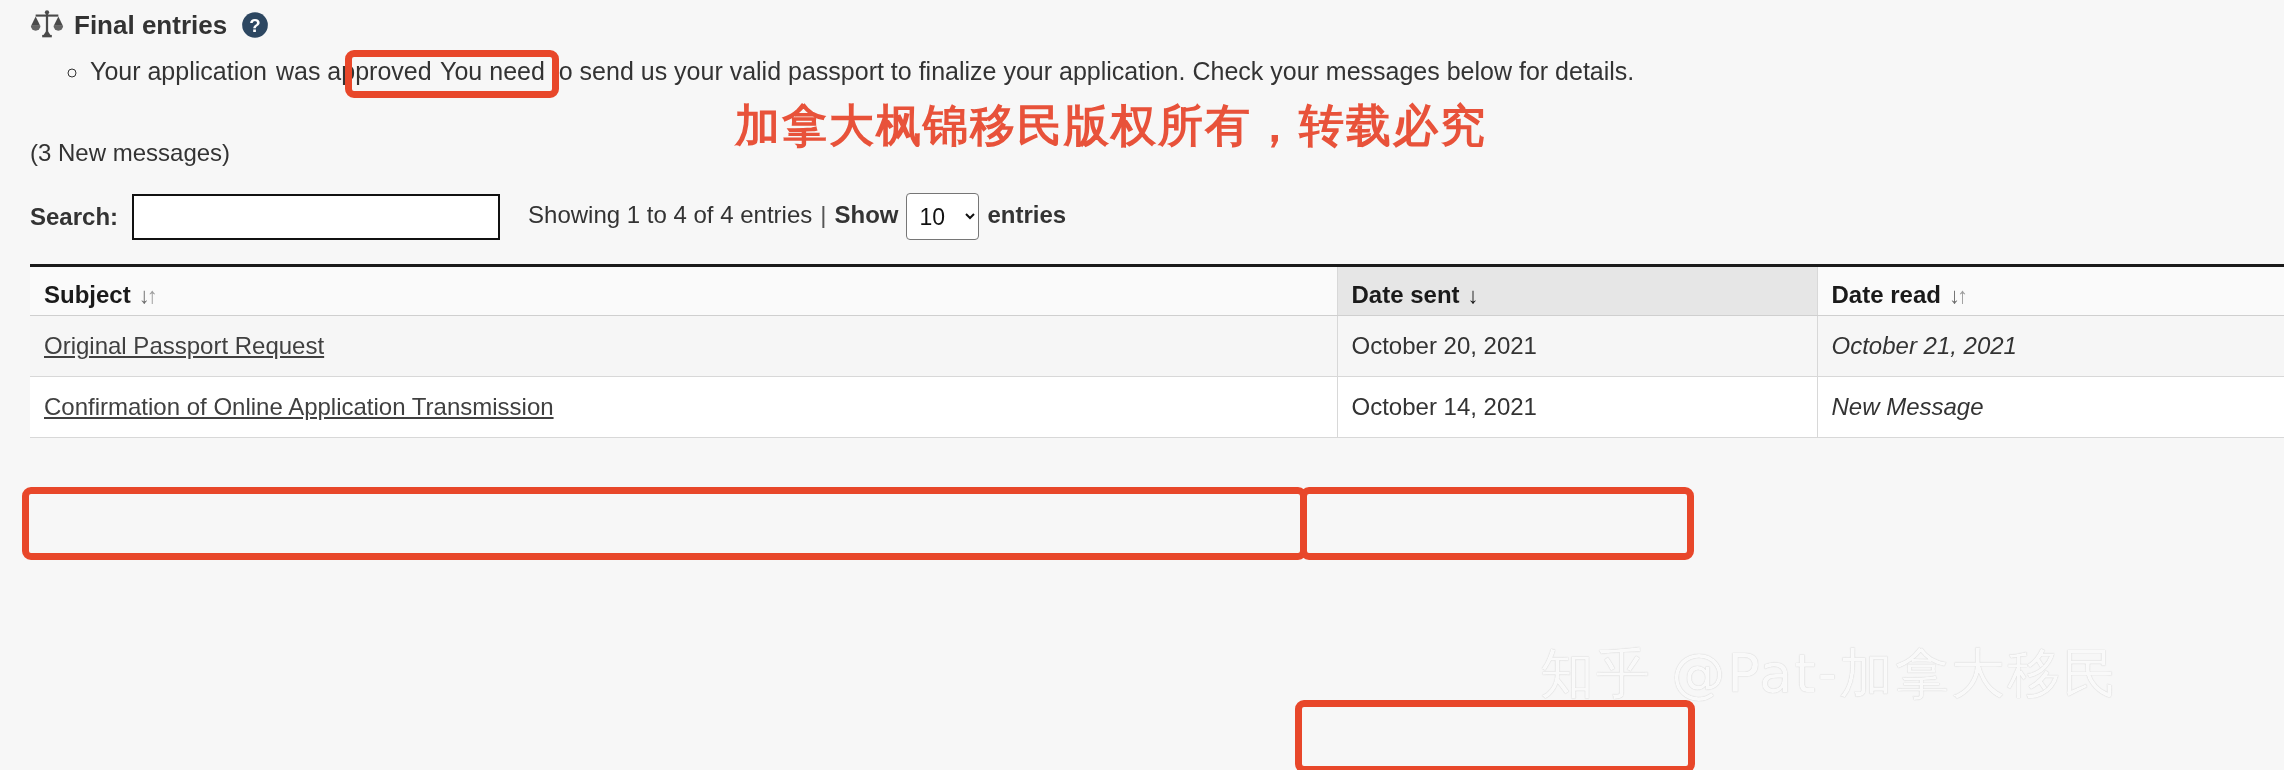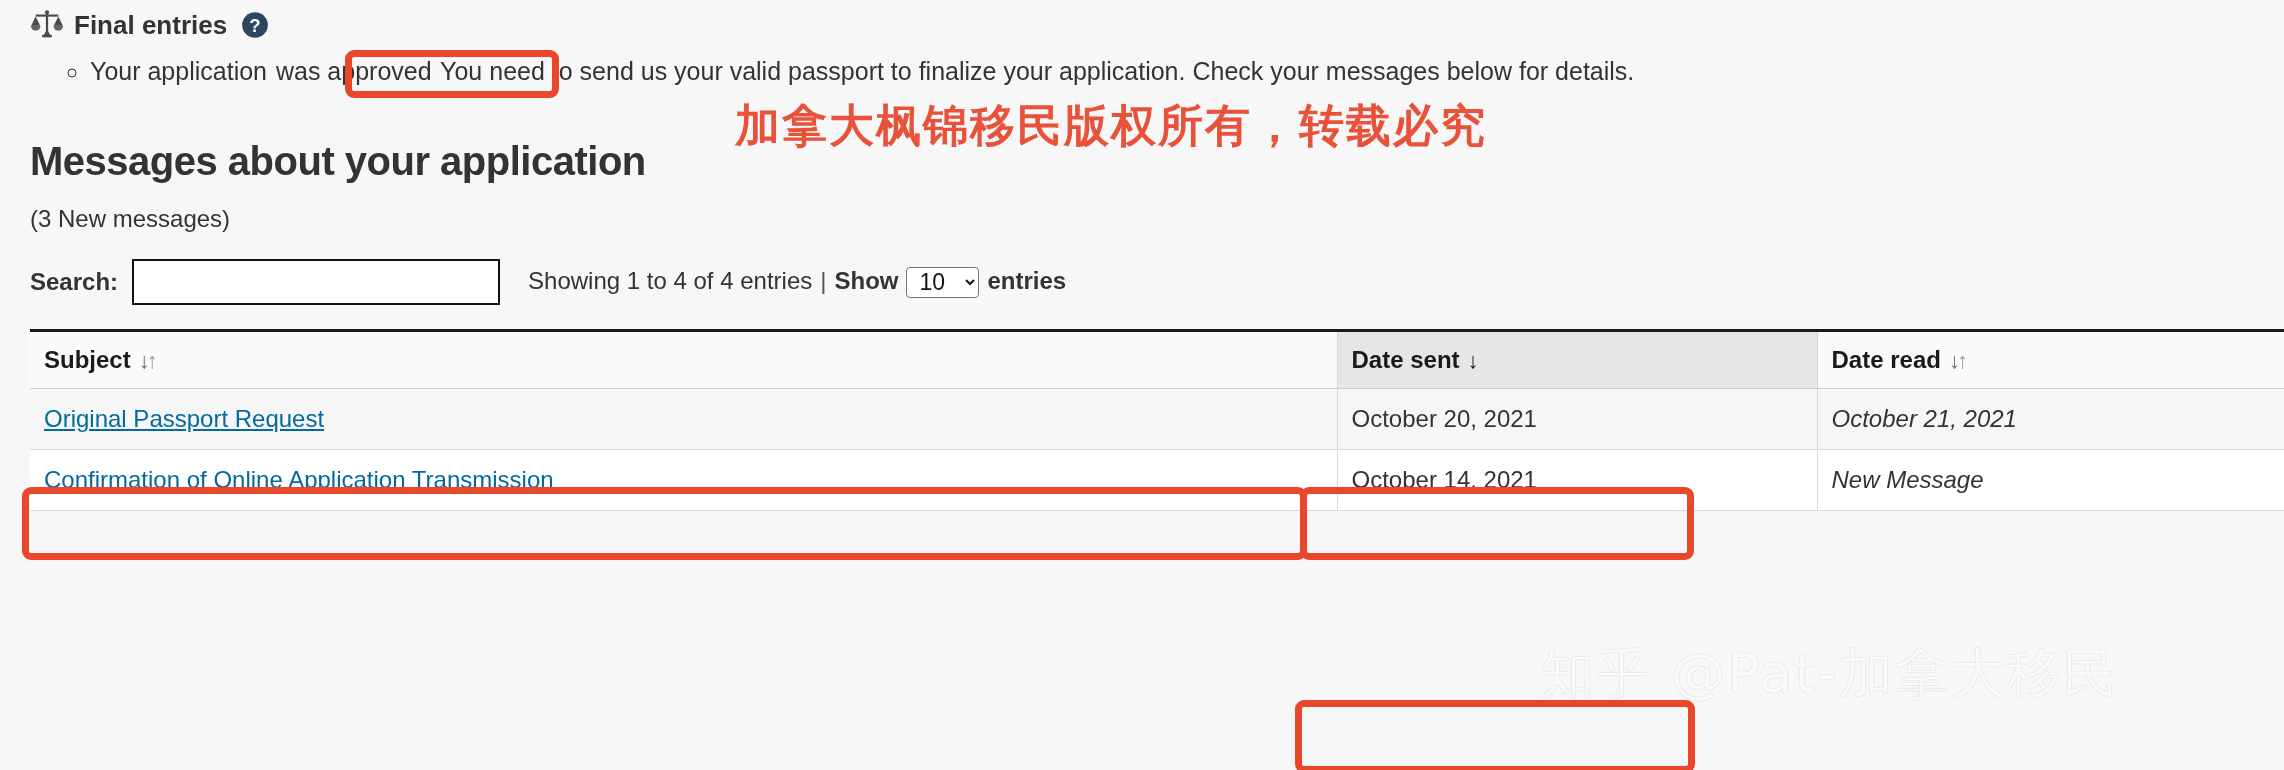--- a/index.html
+++ b/index.html
@@ -240,7 +240,6 @@
 <div id="cn-watermark">加拿大枫锦移民版权所有，转载必究</div>
 
 <section id="messages-section">
-  <h2 id="messages-title">Messages about your application</h2>
   <div id="new-messages-count">(3 New messages)</div>
 
   <div id="table-controls">

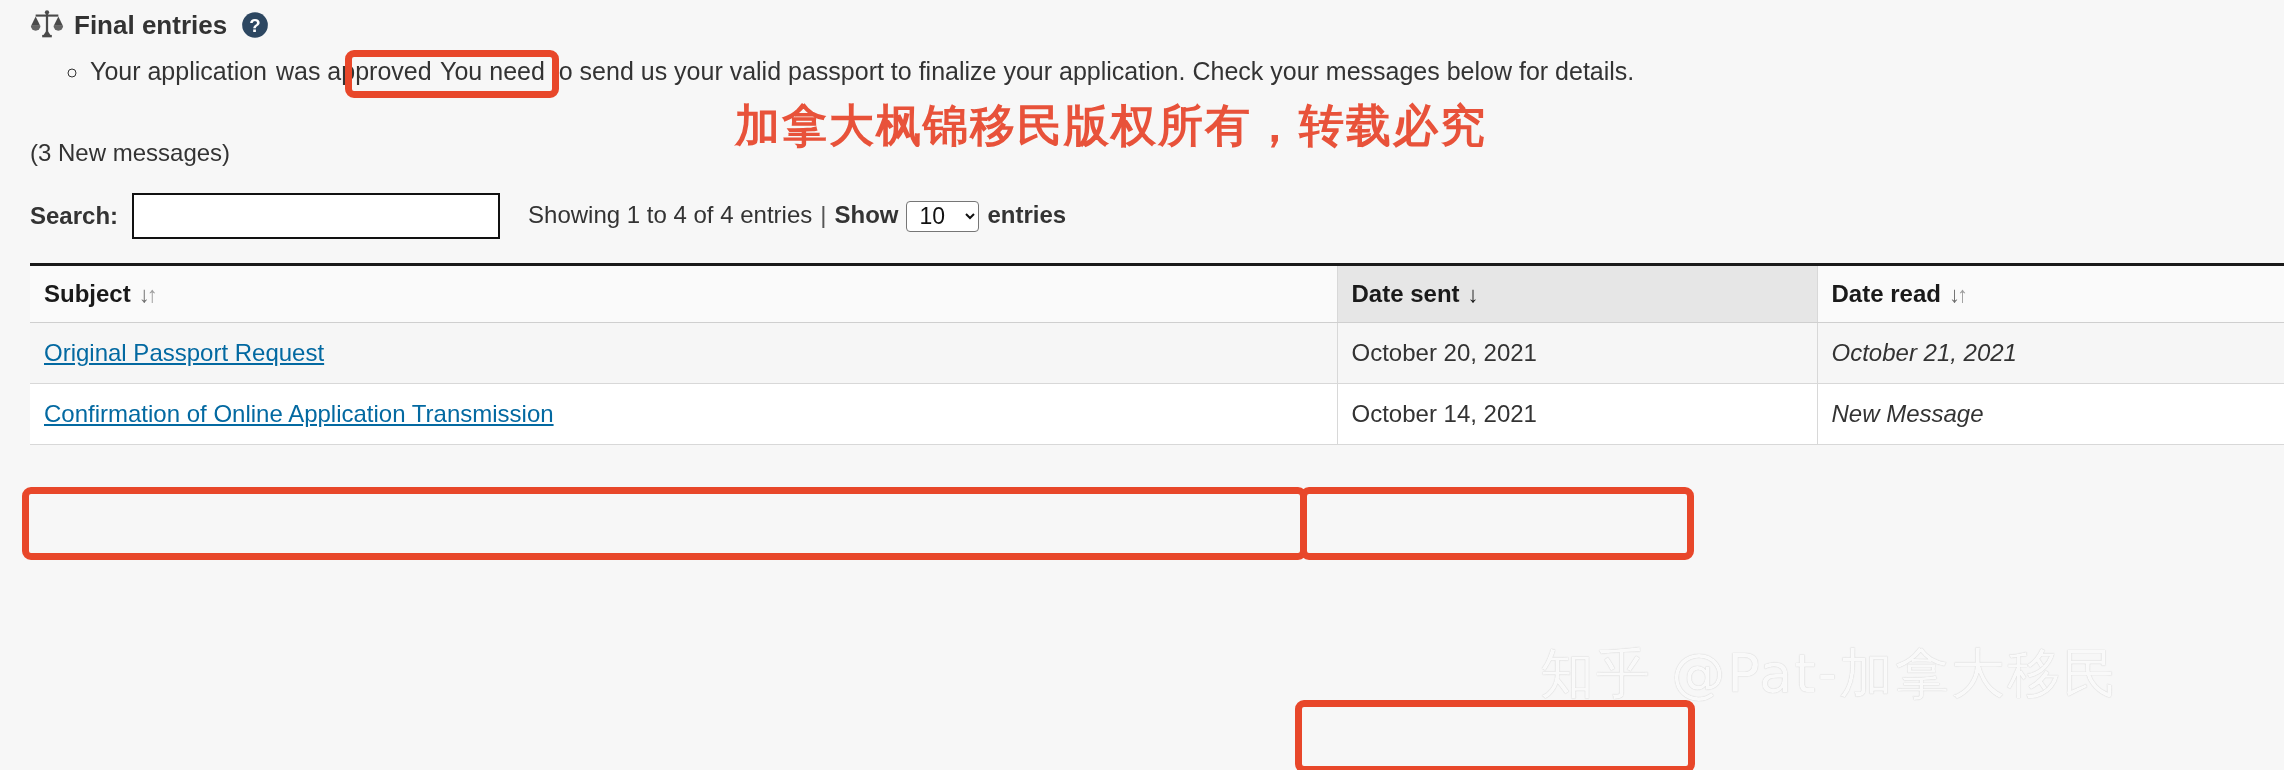--- a/index.html
+++ b/index.html
@@ -109,7 +109,7 @@
   #page-length-select {
     font-size: 23px;
     font-family: "Liberation Sans", sans-serif;
-    height: 31px;
+    height: 47px;
     border: 1px solid #767676;
     border-radius: 4px;
     background: #ffffff;

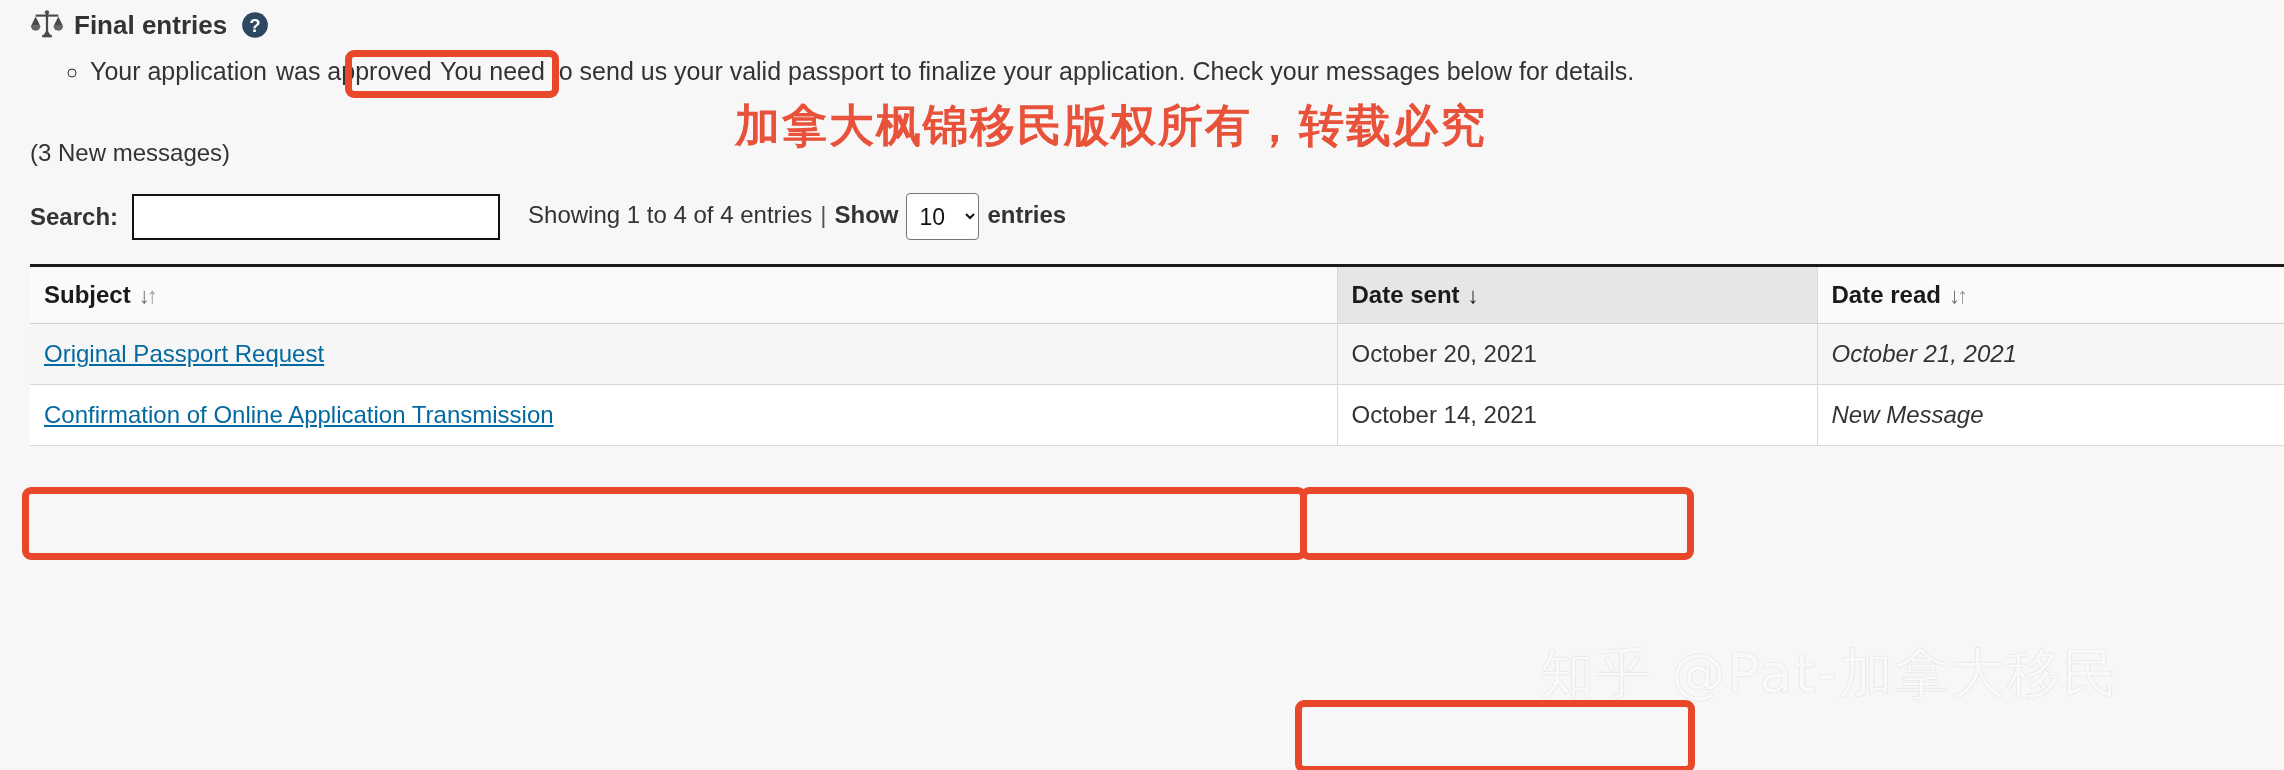--- a/index.html
+++ b/index.html
@@ -132,7 +132,7 @@
     font-size: 24px;
     font-weight: bold;
     color: #1a1a1a;
-    padding: 14px 16px 14px 14px;
+    padding: 14px 16px 6px 14px;
     background: #fafafa;
     border-right: 1px solid #d8d8d8;
     border-bottom: 1px solid #cfcfcf;

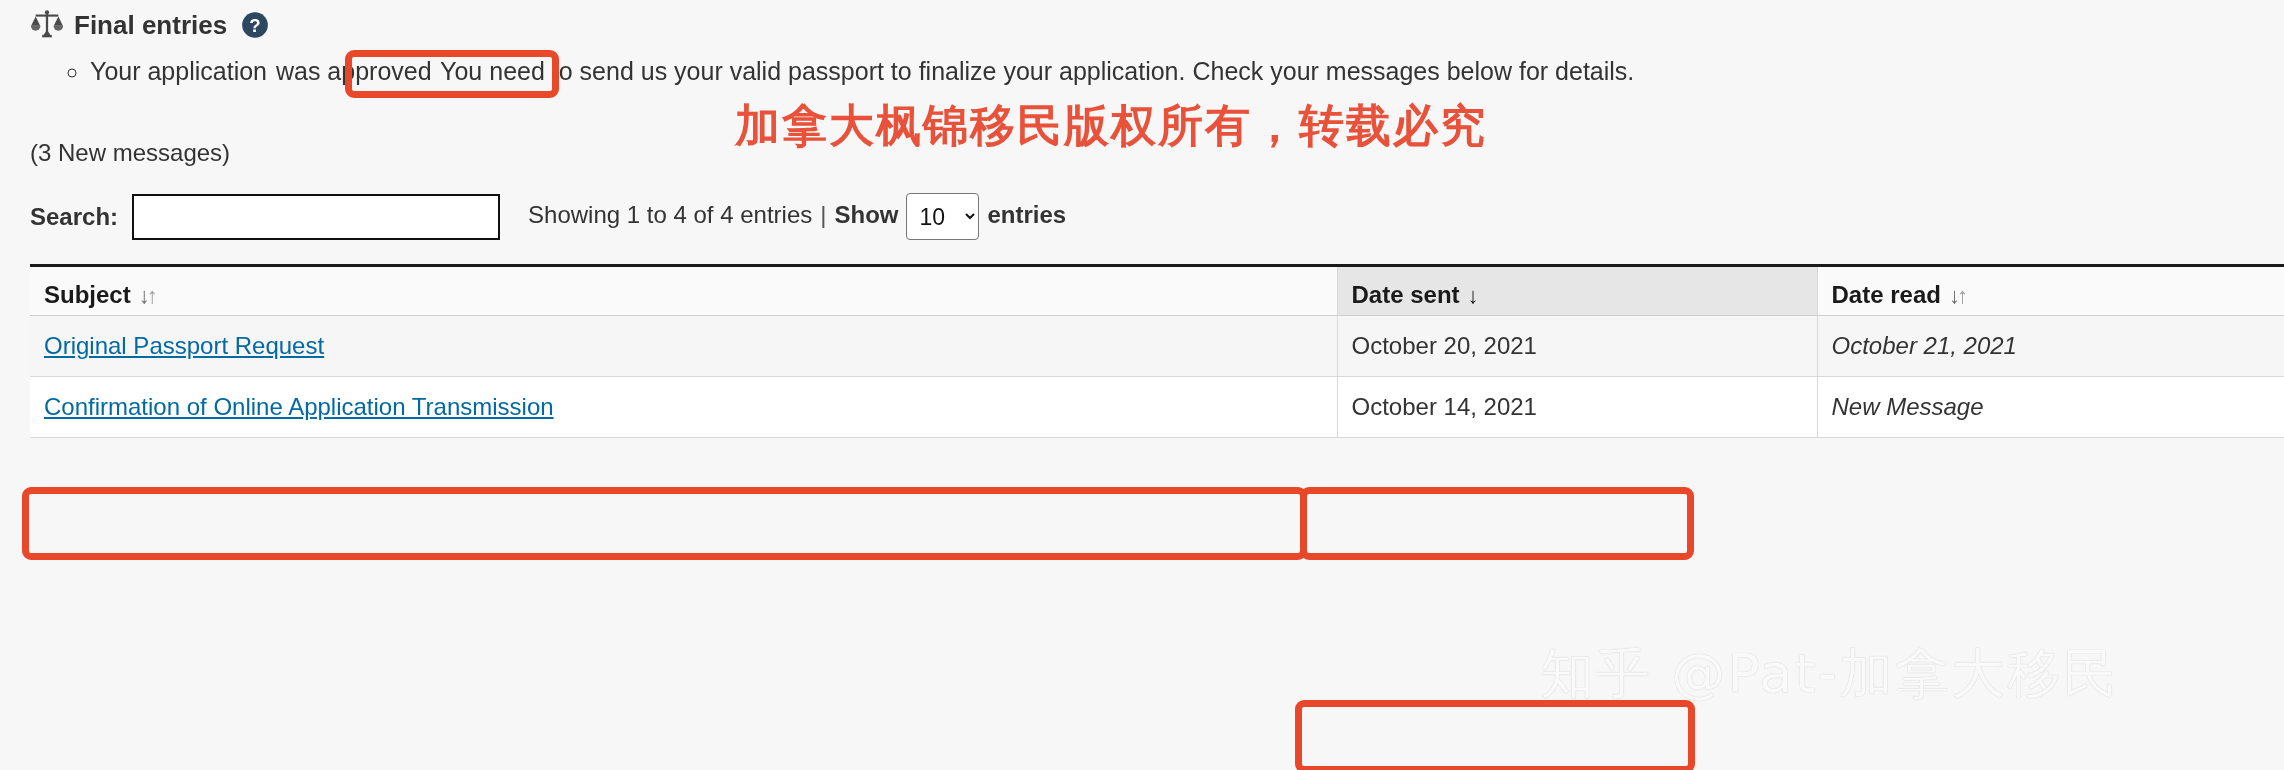--- a/index.html
+++ b/index.html
@@ -164,7 +164,7 @@
   #messages-table tbody tr.odd td { background: #f6f6f6; }
   #messages-table tbody tr.even td { background: #ffffff; }
   .subject-link {
-    color: #0369a1;
+    color: #404040;
     text-decoration: underline;
     cursor: pointer;
   }

